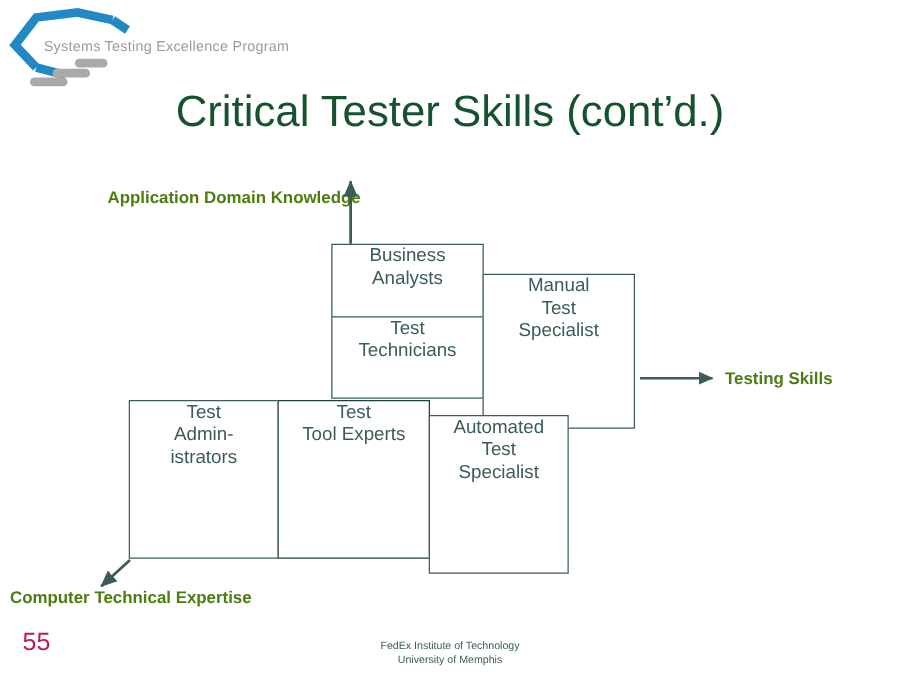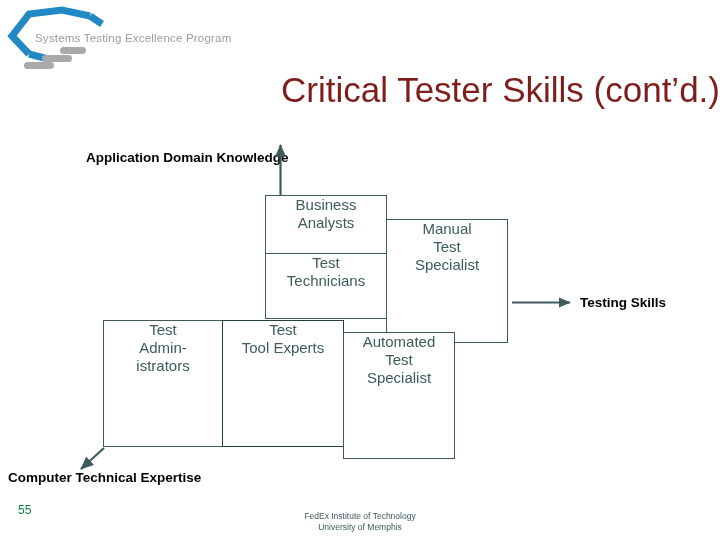--- a/index.html
+++ b/index.html
@@ -41,9 +41,9 @@
     left: 0;
     top: 70px;
     width: 720px;
-    text-align: right;
+    text-align: center;
     font-size: 35px;
-    color: #7f1d1d;
+    color: #14532d;
     white-space: nowrap;
   }
 

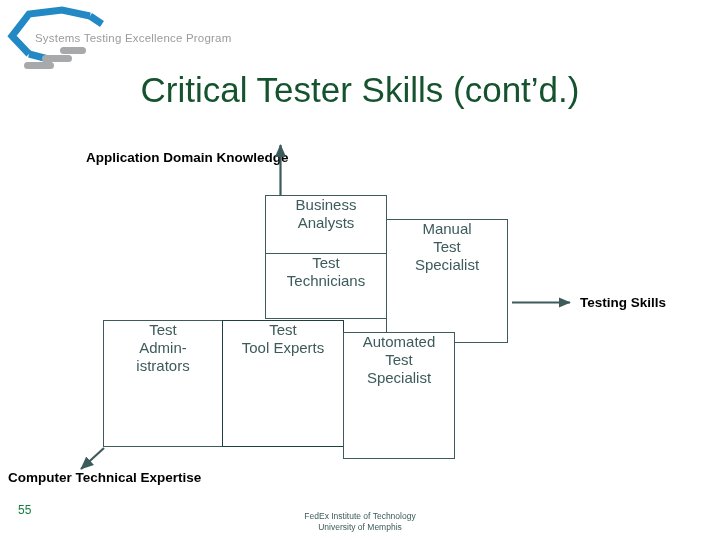--- a/index.html
+++ b/index.html
@@ -50,7 +50,7 @@
   
   .axis-label {
     position: absolute;
-    color: #000000;
+    color: #4d7c0f;
     font-weight: bold;
     font-size: 13.5px;
     line-height: 17px;

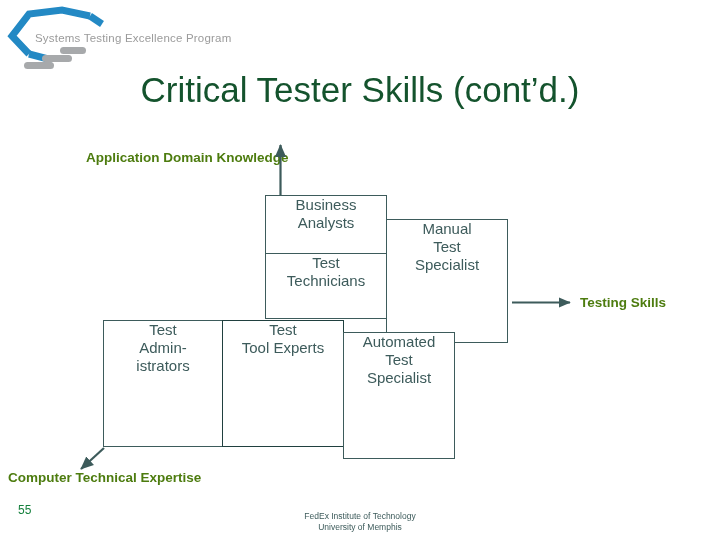--- a/index.html
+++ b/index.html
@@ -97,8 +97,8 @@
     position: absolute;
     left: 18px;
     top: 503px;
-    font-size: 12px;
-    color: #15803d;
+    font-size: 20px;
+    color: #be185d;
     text-align: center;
   }
   #footer-credit {

